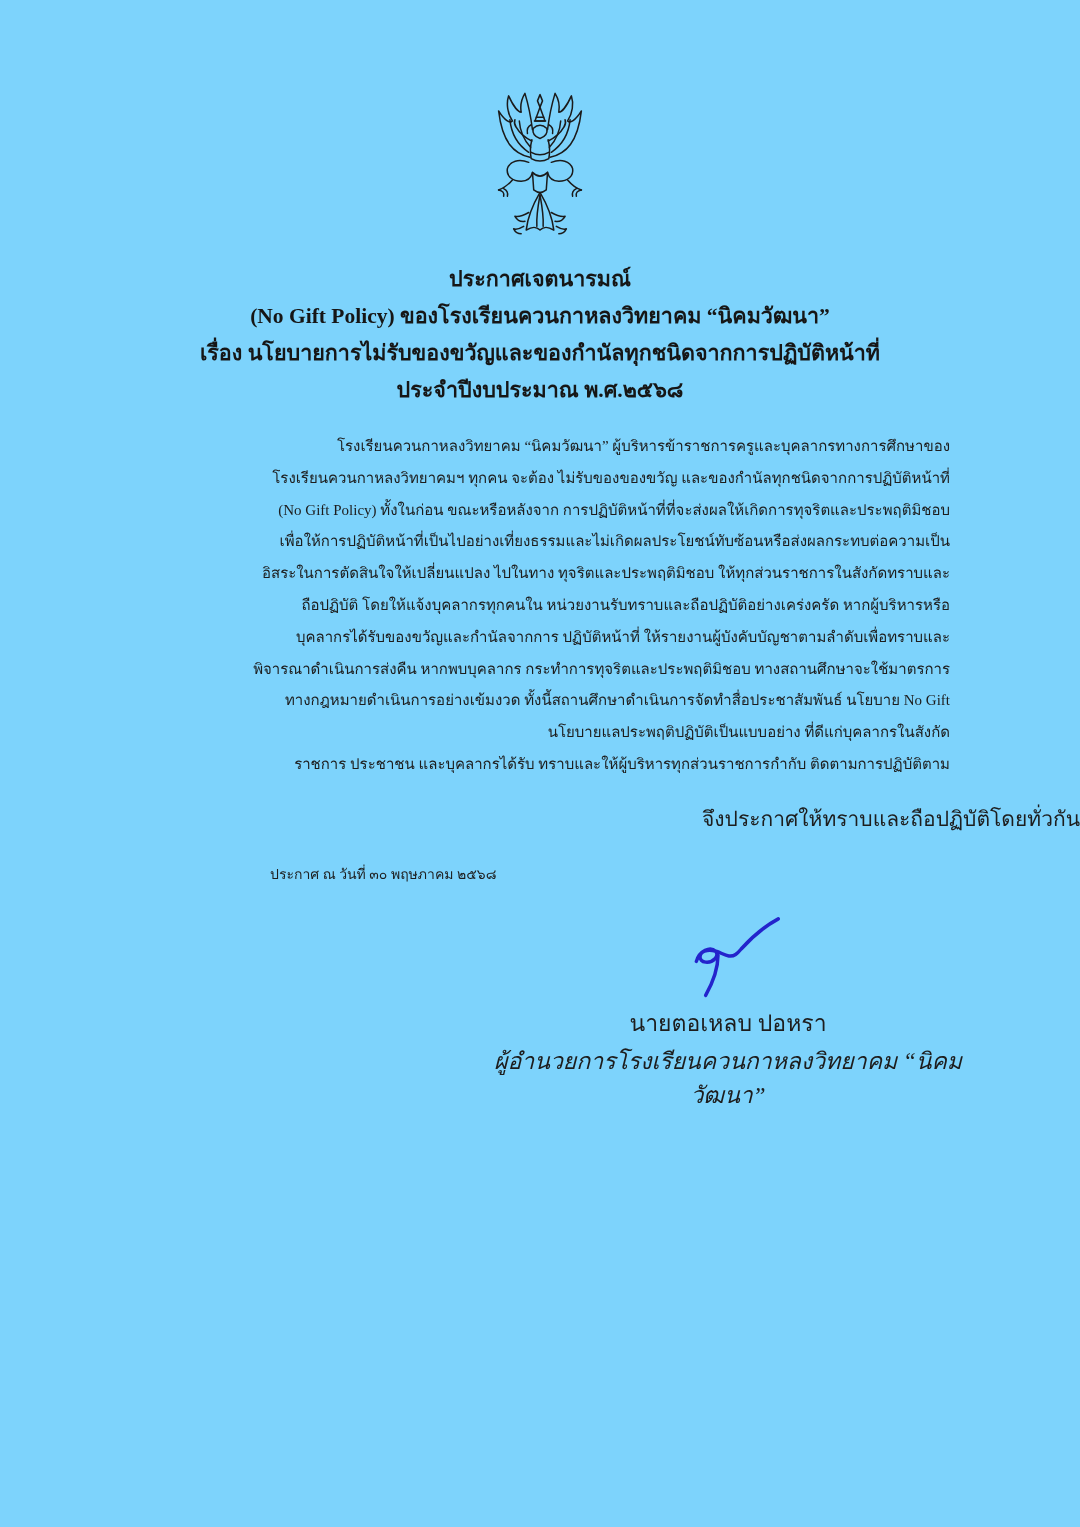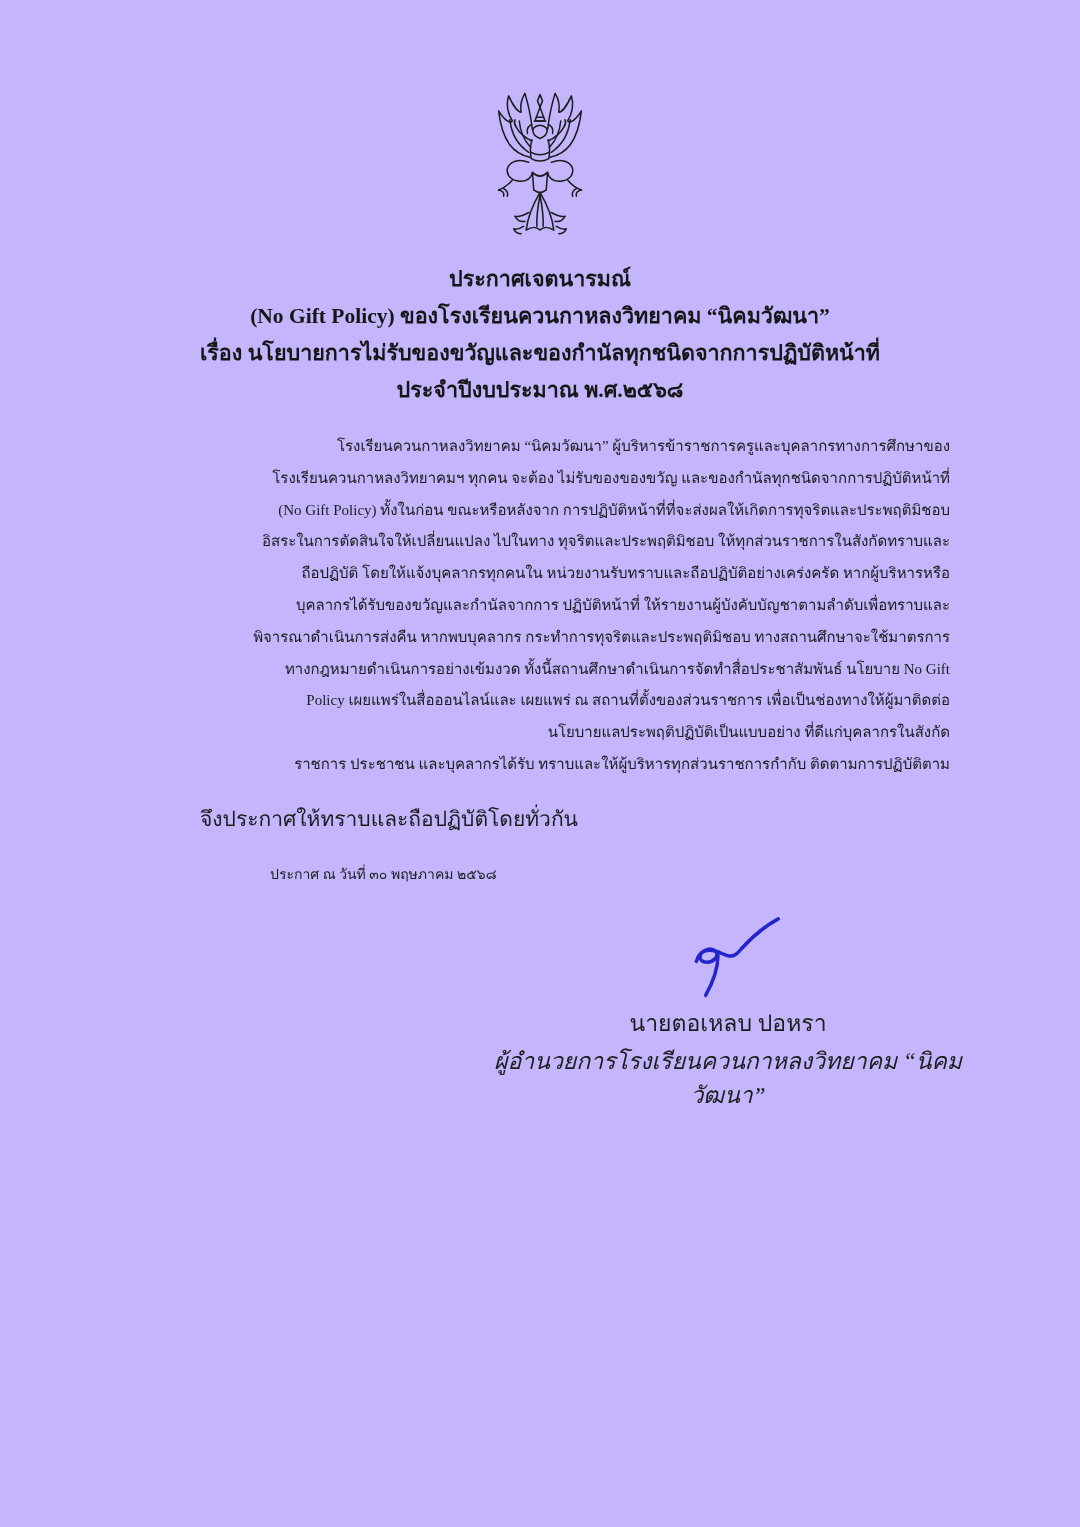--- a/index.html
+++ b/index.html
@@ -12,7 +12,7 @@
     width: 1080px;
     min-height: 1527px;
     margin: 0 auto;
-    background: #c4b5fd;
+    background: #7dd3fc;
     box-sizing: border-box;
     padding-top: 92px;
     font-family: "Liberation Serif", "DejaVu Sans", sans-serif;

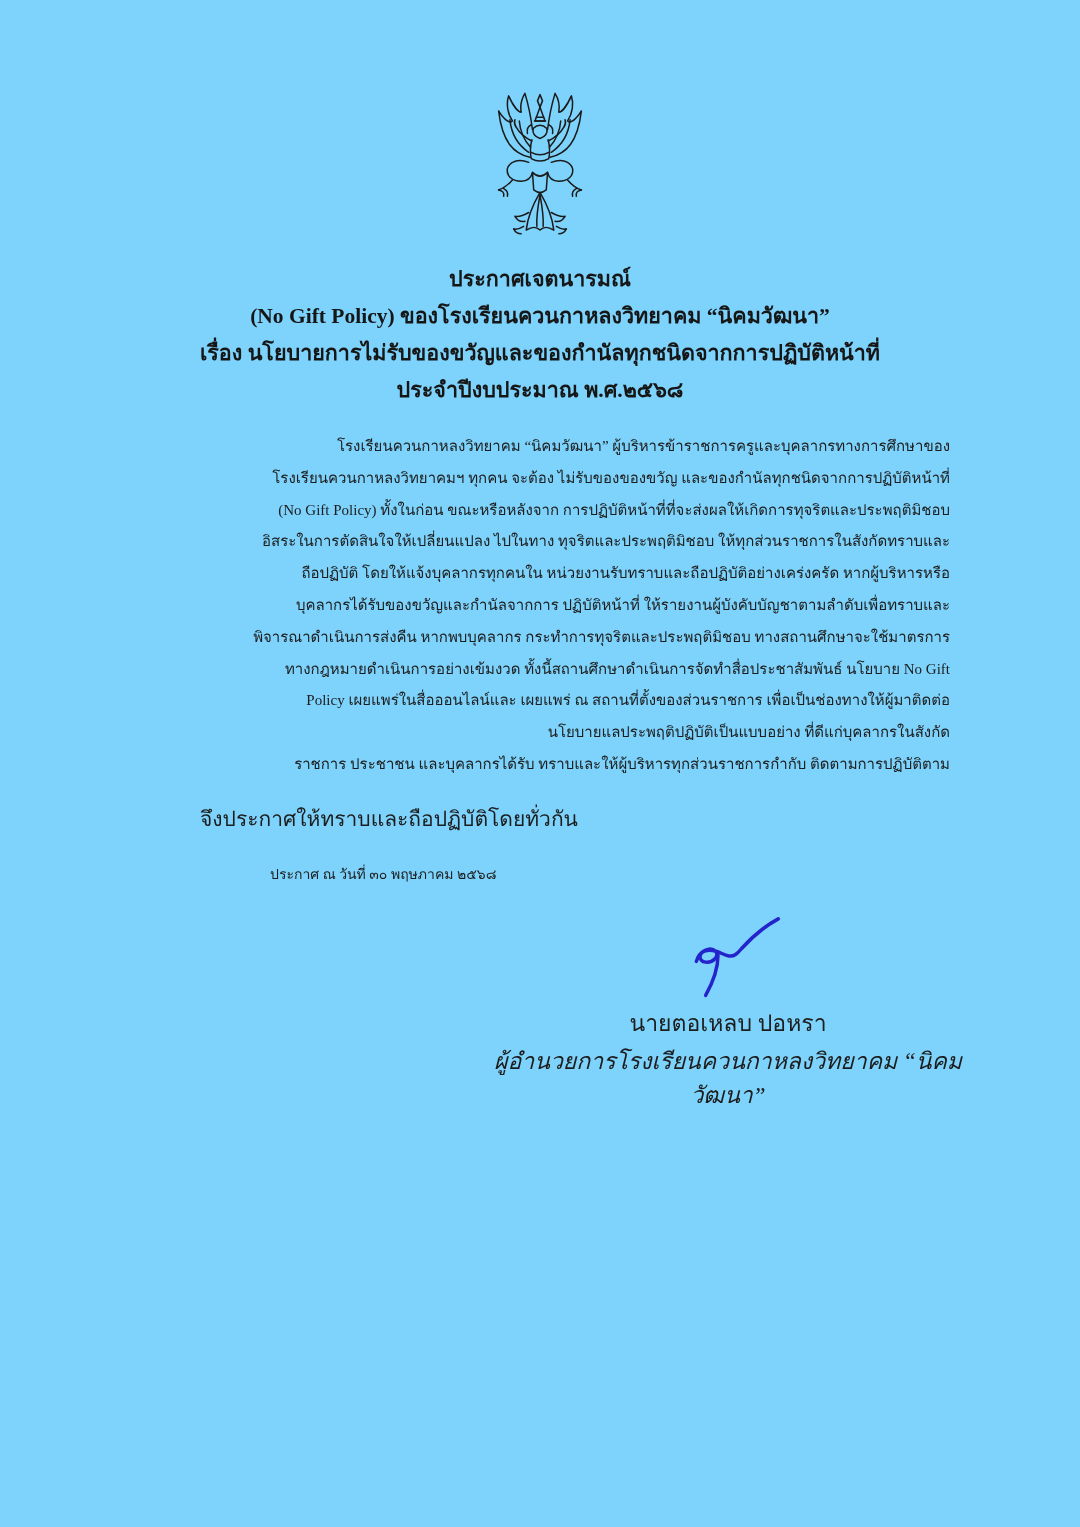--- a/index.html
+++ b/index.html
@@ -131,6 +131,7 @@
     <div class="body-line indent">โรงเรียนควนกาหลงวิทยาคม  “นิคมวัฒนา”  ผู้บริหารข้าราชการครูและบุคลากรทางการศึกษาของ</div>
     <div class="body-line">โรงเรียนควนกาหลงวิทยาคมฯ  ทุกคน  จะต้อง  ไม่รับของของขวัญ  และของกำนัลทุกชนิดจากการปฏิบัติหน้าที่</div>
     <div class="body-line">(No Gift Policy) ทั้งในก่อน ขณะหรือหลังจาก  การปฏิบัติหน้าที่ที่จะส่งผลให้เกิดการทุจริตและประพฤติมิชอบ</div>
+    <div class="body-line">เพื่อให้การปฏิบัติหน้าที่เป็นไปอย่างเที่ยงธรรมและไม่เกิดผลประโยชน์ทับซ้อนหรือส่งผลกระทบต่อความเป็น</div>
     <div class="body-line">อิสระในการตัดสินใจให้เปลี่ยนแปลง  ไปในทาง  ทุจริตและประพฤติมิชอบ  ให้ทุกส่วนราชการในสังกัดทราบและ</div>
     <div class="body-line">ถือปฏิบัติ โดยให้แจ้งบุคลากรทุกคนใน หน่วยงานรับทราบและถือปฏิบัติอย่างเคร่งครัด หากผู้บริหารหรือ</div>
     <div class="body-line">บุคลากรได้รับของขวัญและกำนัลจากการ ปฏิบัติหน้าที่ ให้รายงานผู้บังคับบัญชาตามลำดับเพื่อทราบและ</div>

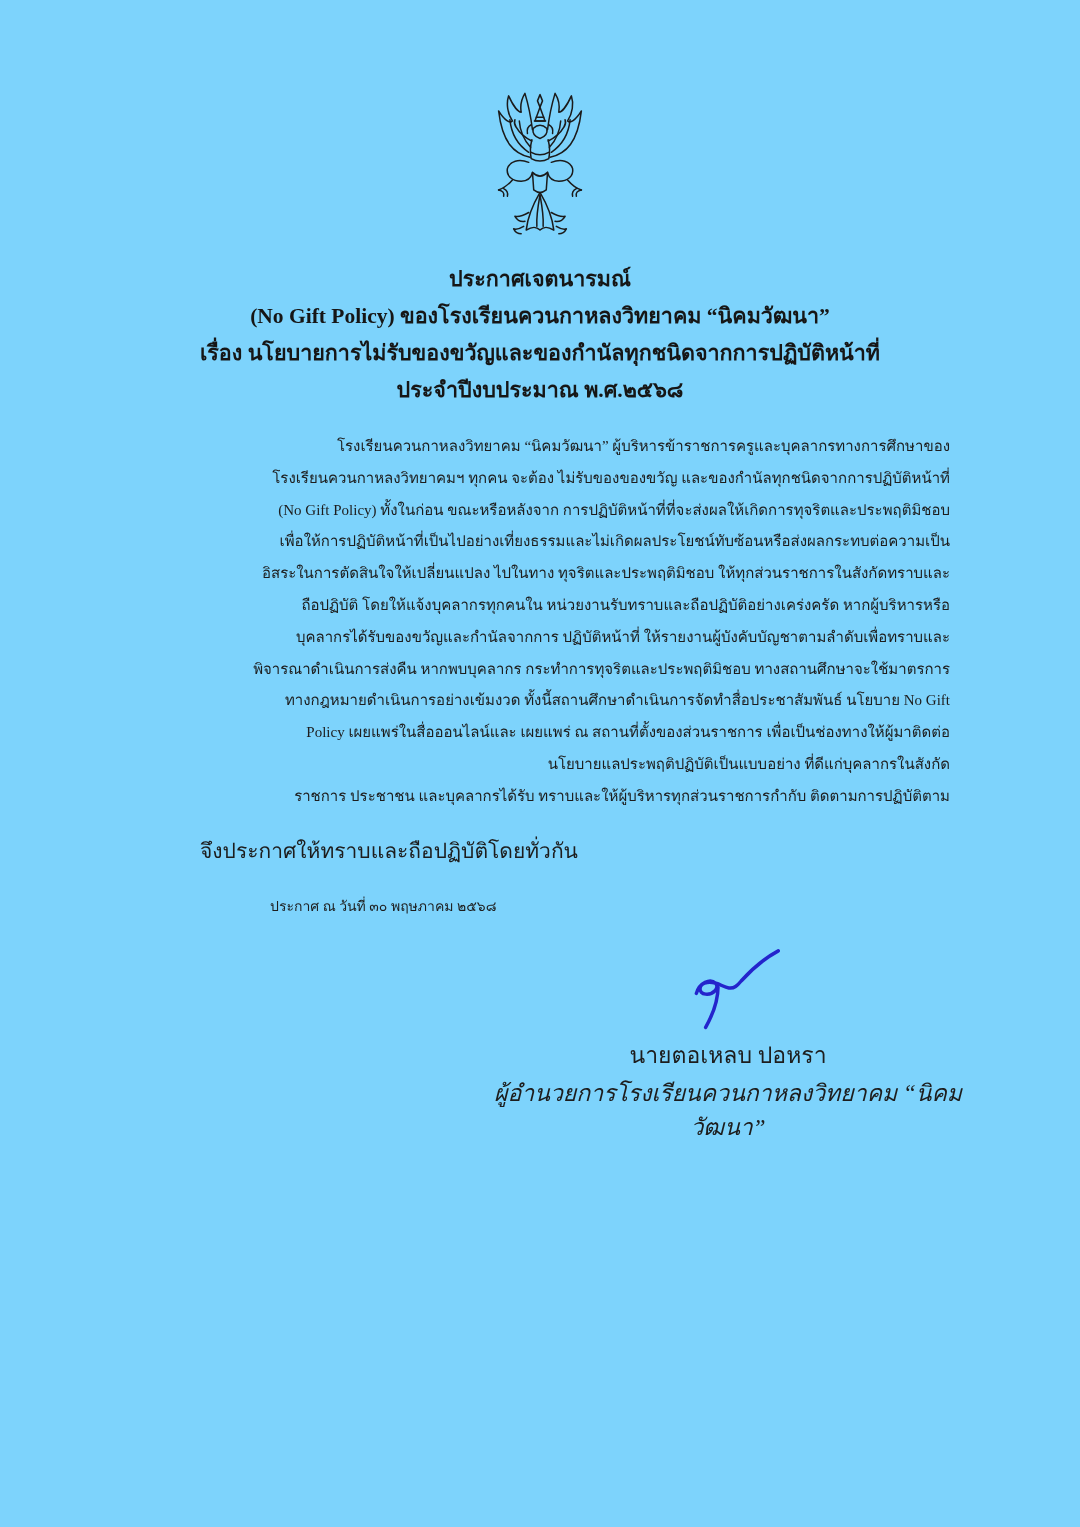--- a/index.html
+++ b/index.html
@@ -137,7 +137,6 @@
     <div class="body-line">บุคลากรได้รับของขวัญและกำนัลจากการ ปฏิบัติหน้าที่ ให้รายงานผู้บังคับบัญชาตามลำดับเพื่อทราบและ</div>
     <div class="body-line">พิจารณาดำเนินการส่งคืน หากพบบุคลากร กระทำการทุจริตและประพฤติมิชอบ  ทางสถานศึกษาจะใช้มาตรการ</div>
     <div class="body-line">ทางกฎหมายดำเนินการอย่างเข้มงวด  ทั้งนี้สถานศึกษาดำเนินการจัดทำสื่อประชาสัมพันธ์  นโยบาย  No Gift</div>
-    <div class="body-line">Policy เผยแพร่ในสื่อออนไลน์และ เผยแพร่ ณ สถานที่ตั้งของส่วนราชการ เพื่อเป็นช่องทางให้ผู้มาติดต่อ</div>
     <div class="body-line">นโยบายแลประพฤติปฏิบัติเป็นแบบอย่าง  ที่ดีแก่บุคลากรในสังกัด</div>
     <div class="body-line">ราชการ ประชาชน และบุคลากรได้รับ ทราบและให้ผู้บริหารทุกส่วนราชการกำกับ ติดตามการปฏิบัติตาม</div>
   </main>

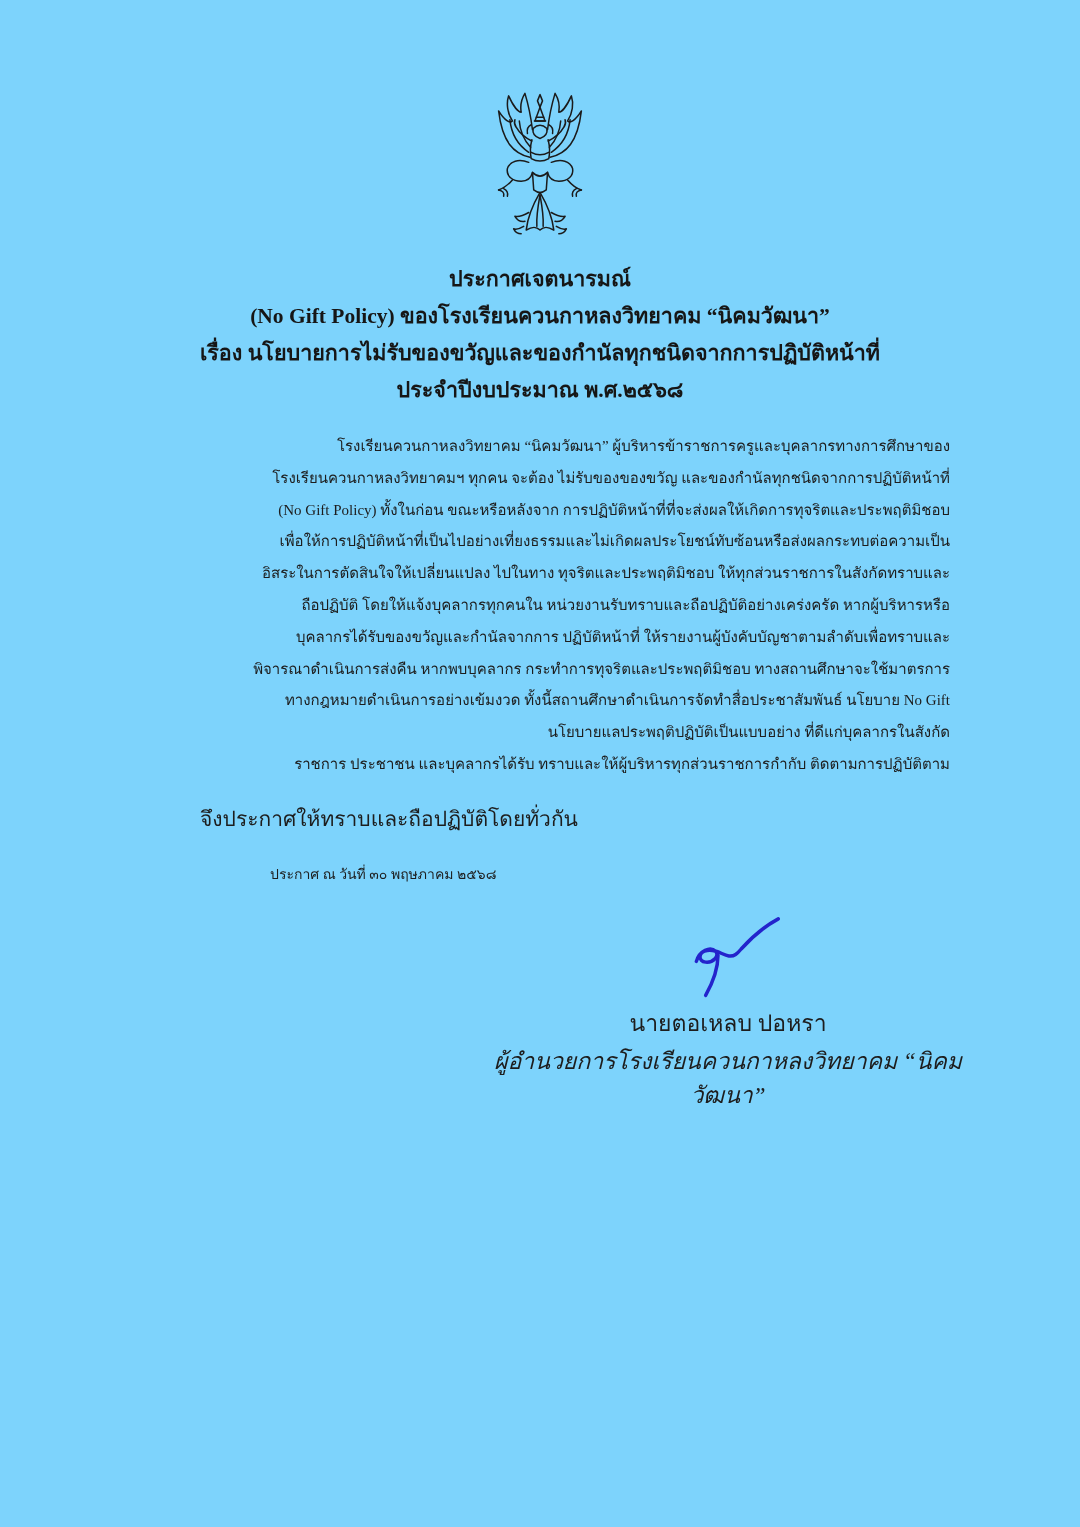--- a/index.html
+++ b/index.html
@@ -42,6 +42,7 @@
     margin: 22px 0 0 200px;
     font-size: 21px;
     line-height: 32px;
+    text-align: right;
   }
   .date-line {
     margin: 24px 0 0 270px;

